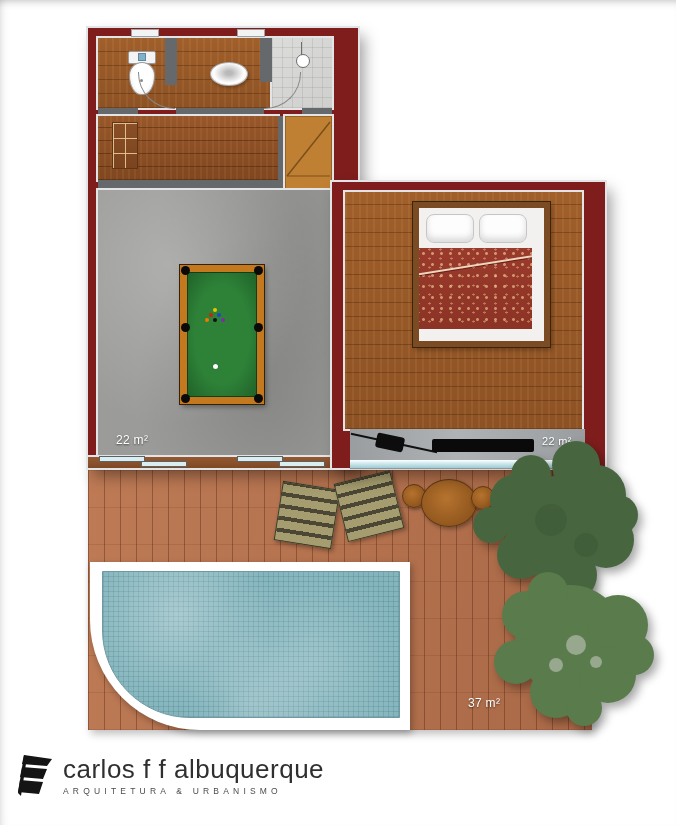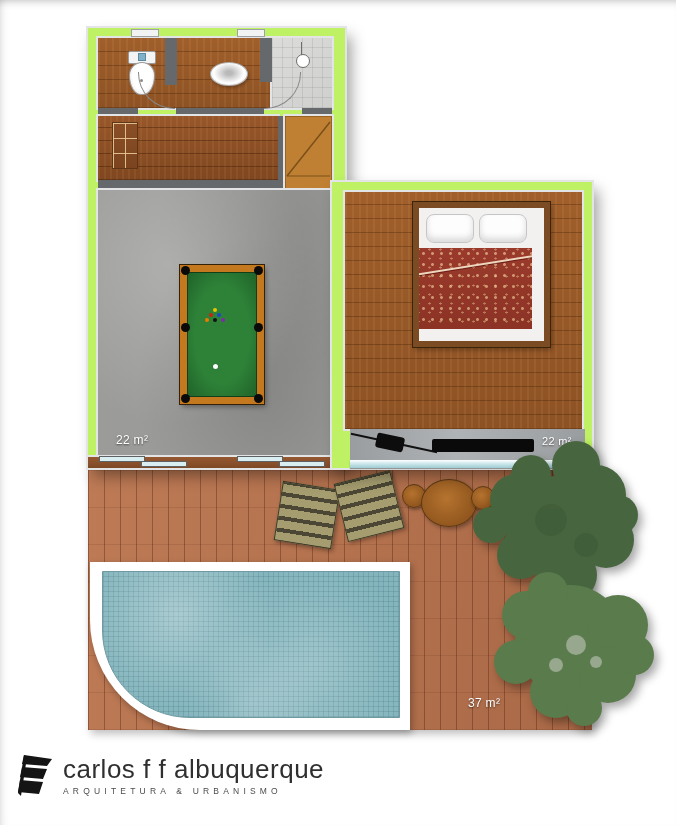--- a/index.html
+++ b/index.html
@@ -57,8 +57,8 @@
   .deck-label{position:absolute;left:380px;top:228px;}
 
   
-  .wing{position:absolute;background:#bef264;
-        box-shadow:0 0 0 2px #e3e4e5, 6px 8px 14px rgba(0,0,0,.38);}
+  .wing{position:absolute;background:#7f1d1d;
+        box-shadow:0 0 0 2px #e3e4e5, 6px 8px 14px rgba(0,0,0,.38);padding-left:13px;}
   .wing-left{left:0;top:0;width:257px;height:440px;}
   .wing-right{left:244px;top:154px;width:260px;height:286px;}
   .room{position:absolute;box-shadow:0 0 0 2px #e3e4e5;}

